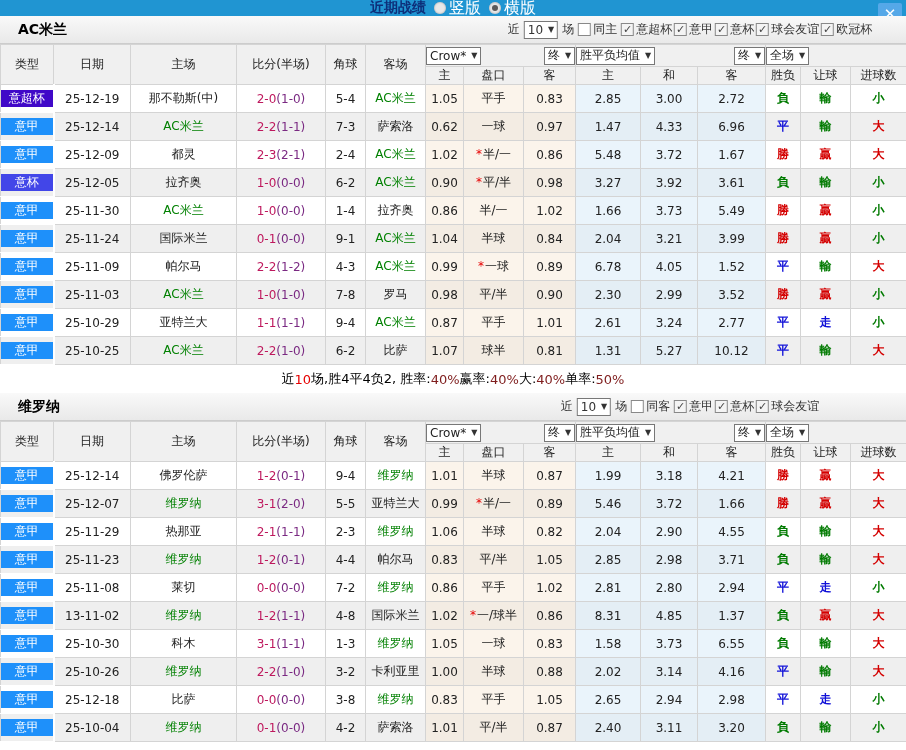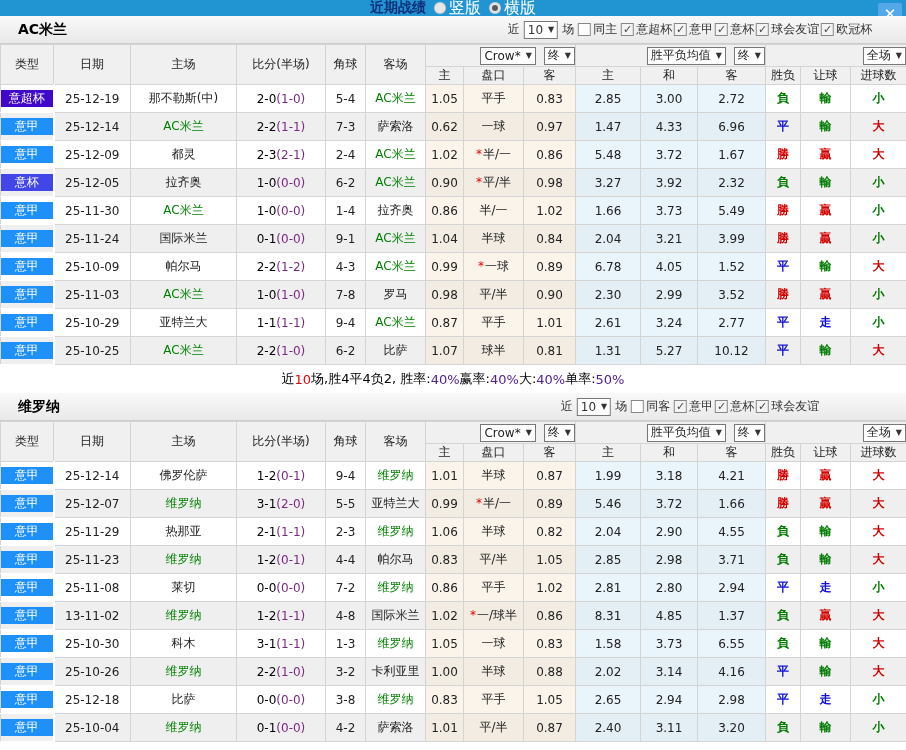--- a/index.html
+++ b/index.html
@@ -60,7 +60,7 @@
   thead th { background: #F0F0F0; color: #222; }
   .hrow1 th { height: 22px; }
   .hrow2 th { height: 18px; font-size: 12px; }
-  .hgroup { display: flex; align-items: center; justify-content: flex-end; gap: 8px; }
+  .hgroup { display: flex; align-items: center; justify-content: space-between; gap: 16px; }
   tbody tr { height: 28px; }
   tbody tr.odd  td { background: #FFFFFF; }
   tbody tr.even td { background: #EFEFEF; }

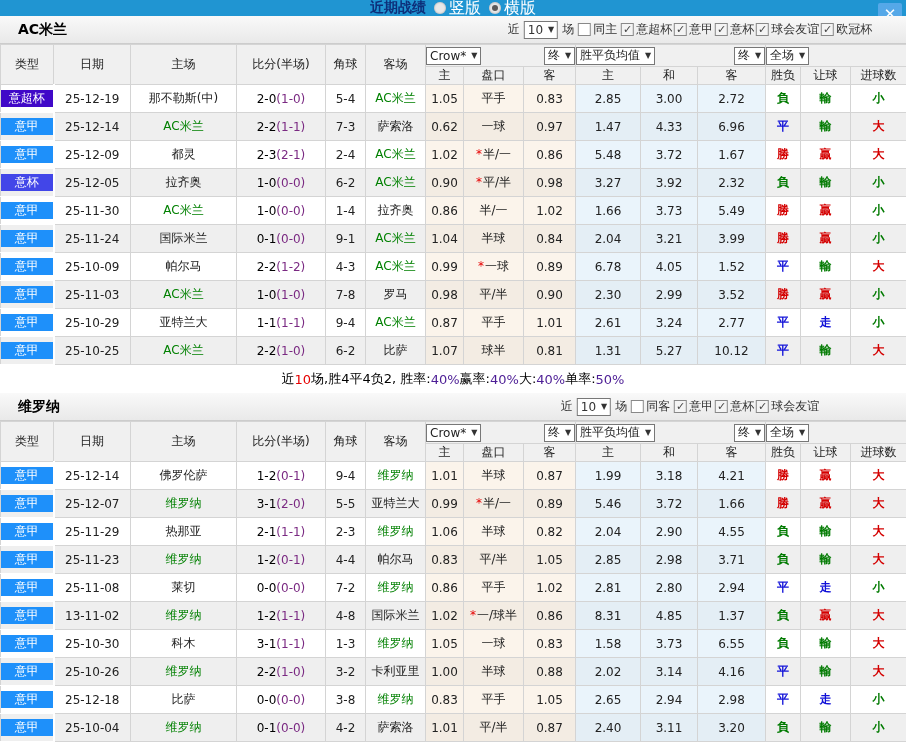--- a/index.html
+++ b/index.html
@@ -71,7 +71,7 @@
   td.c-type { padding: 0; border-right: 2px solid #fff; border-bottom: 1px solid #fff; }
   .badge { height: 100%; display: flex; align-items: center; justify-content: center; color: #fff; font-size: 12px; }
   .green-team { color: #008000; }
-  .ft { color: #000000; text-align: right; }
+  .ft { color: #be185d; text-align: right; }
   .ht { color: #7A2982; }
   .star { color: #E60000; margin-right: 1px; }
   td.c-res { font-weight: bold; }

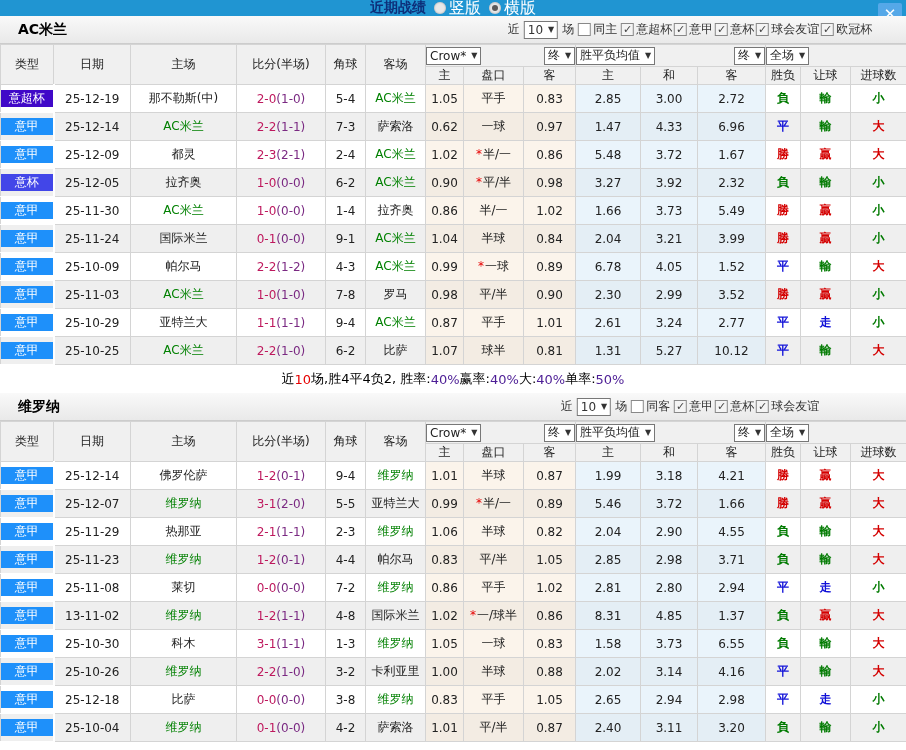--- a/index.html
+++ b/index.html
@@ -285,7 +285,7 @@
             <td class="c-cream">0.98</td>
             <td class="c-blue">3.27</td>
             <td class="c-blue">3.92</td>
-            <td class="c-blue">2.32</td>
+            <td class="c-blue">3.61</td>
             <td class="c-res" style="color: rgb(0, 122, 0);">負</td>
             <td class="c-res" style="color: rgb(0, 122, 0);">輸</td>
             <td class="c-res" style="color: rgb(0, 122, 0);">小</td>

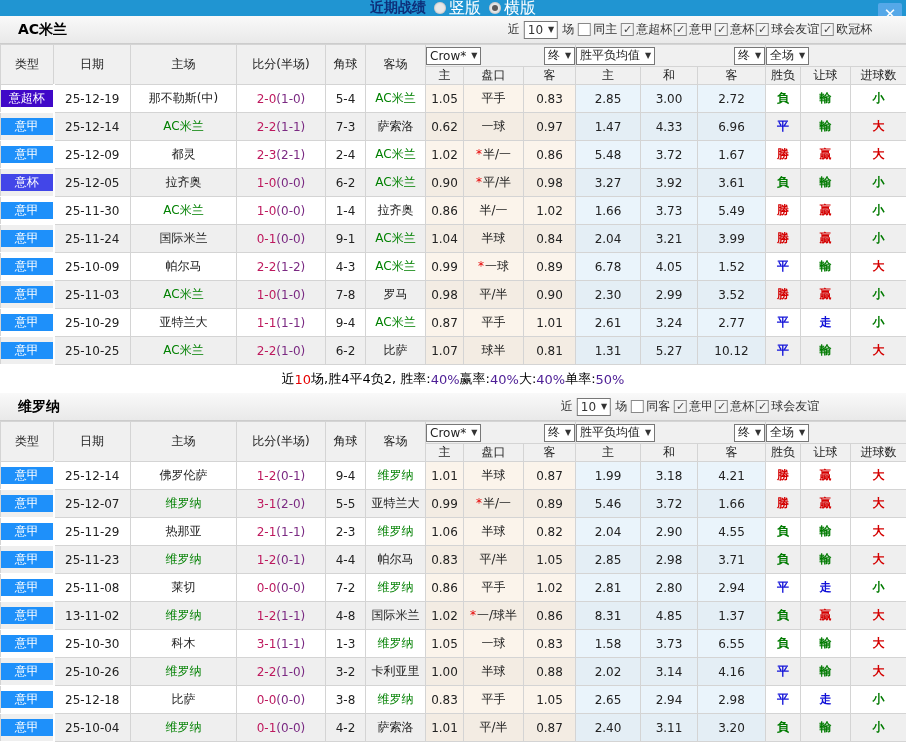--- a/index.html
+++ b/index.html
@@ -332,7 +332,7 @@
             <td class="c-type">
               <div class="badge" style="background: rgb(30, 144, 250);">意甲</div>
             </td>
-            <td class="c-plain">25-10-09</td>
+            <td class="c-plain">25-11-09</td>
             <td class="c-plain">帕尔马</td>
             <td class="c-plain"><span><span class="ft">2-2</span><span class="ht">(1-2)</span></span></td>
             <td class="c-plain">4-3</td>

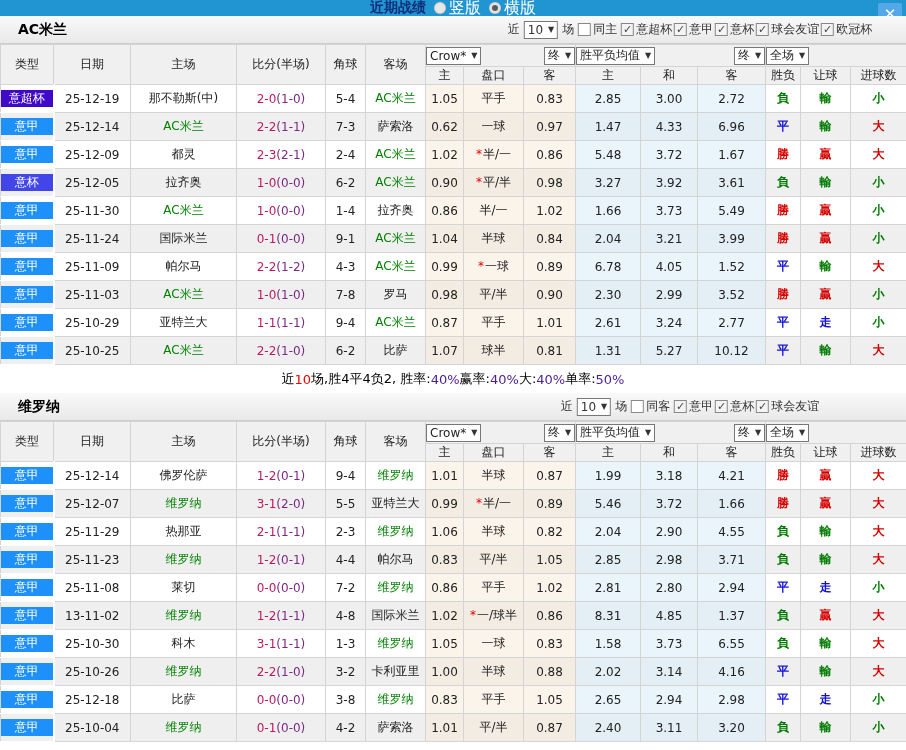--- a/index.html
+++ b/index.html
@@ -81,7 +81,7 @@
     height: 28px; display: flex; align-items: center; justify-content: center;
     background: #fff; font-size: 13px; color: #000;
   }
-  .sum-k { color: #000; } .sum-r { color: #E60000; } .sum-b { color: #4c1d95; }
+  .sum-k { color: #000; } .sum-r { color: #E60000; } .sum-b { color: #7f1d1d; }
 </style>
 </head>
 <body>

